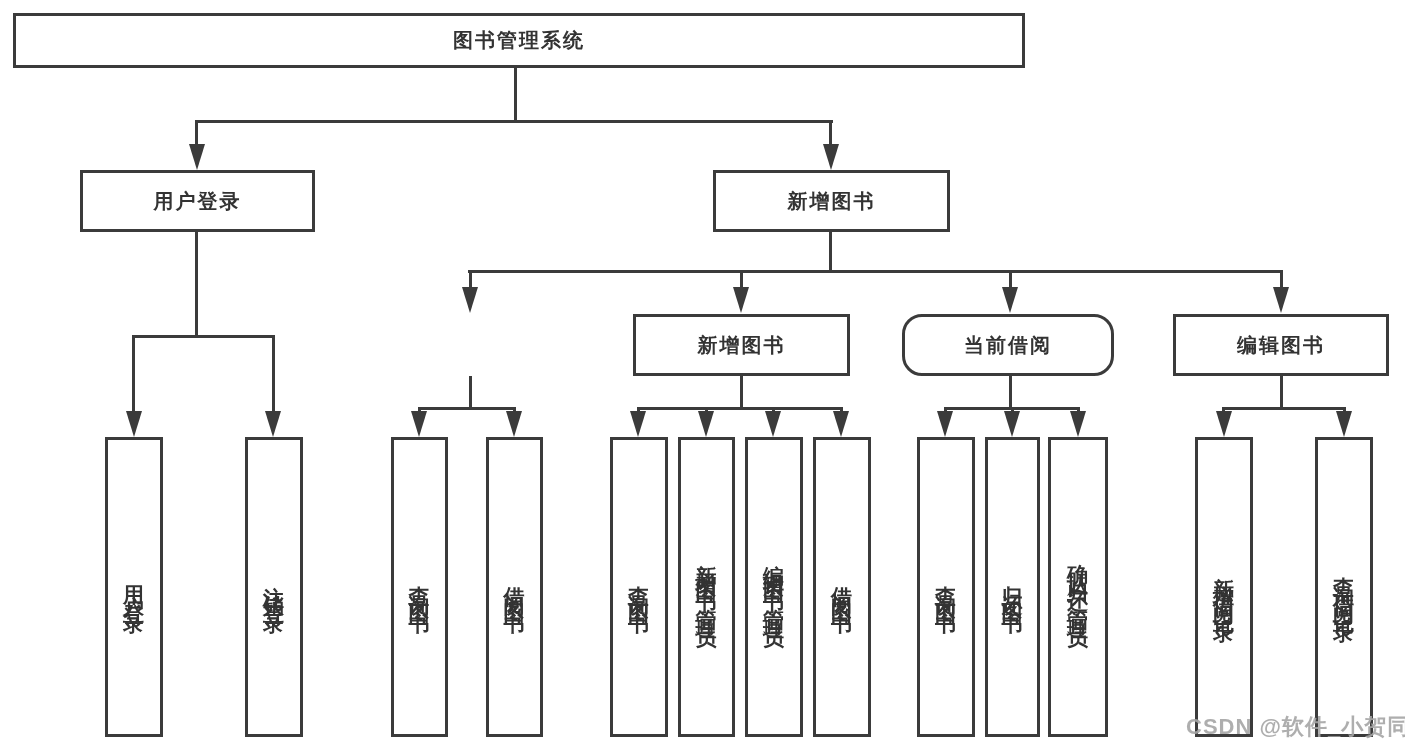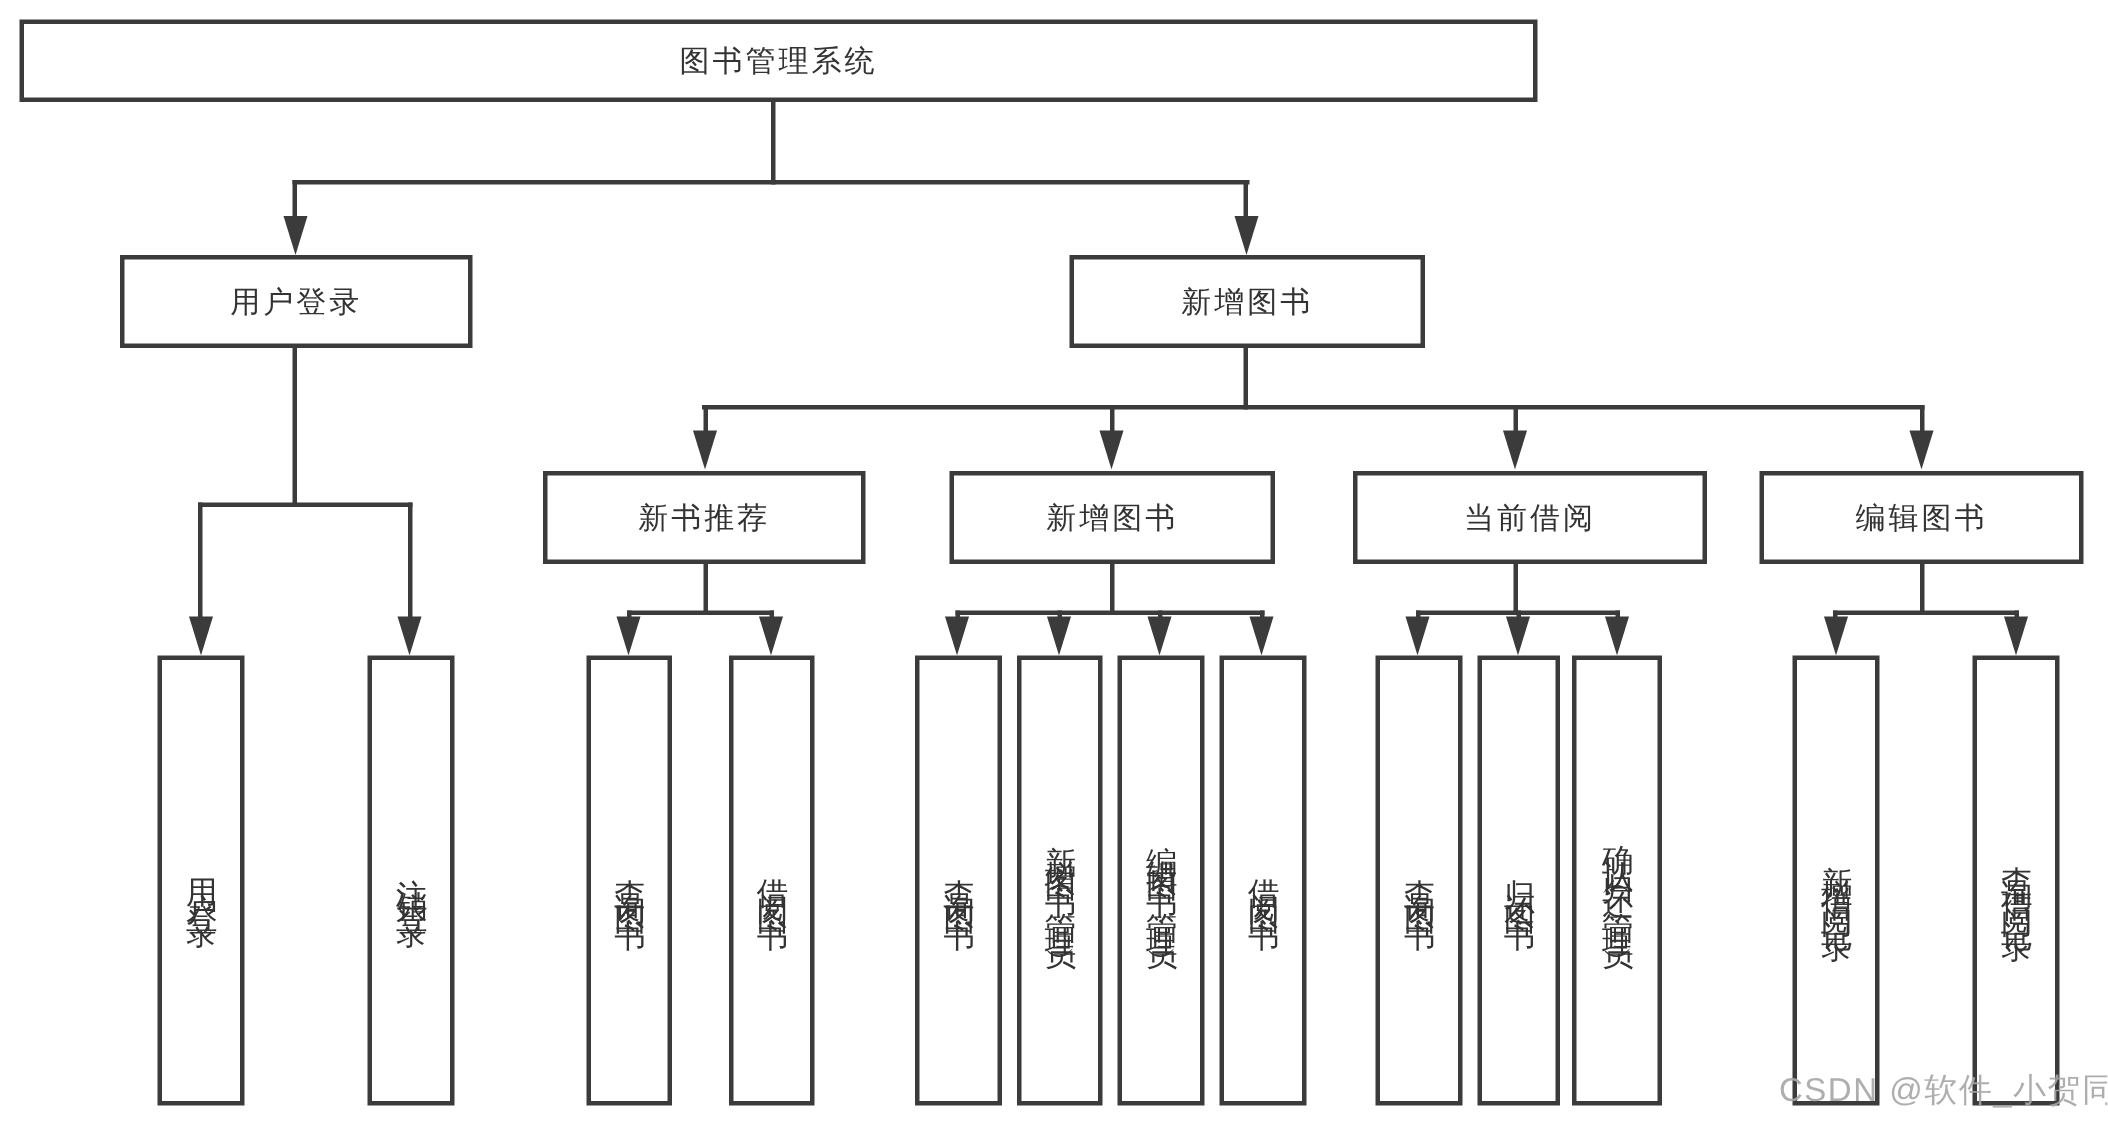--- a/index.html
+++ b/index.html
@@ -16,6 +16,7 @@
     font-family:"Liberation Sans", sans-serif;
     color:var(--text);
     overflow:hidden;
+    font-weight:bold;
   }
   .box{
     position:absolute;

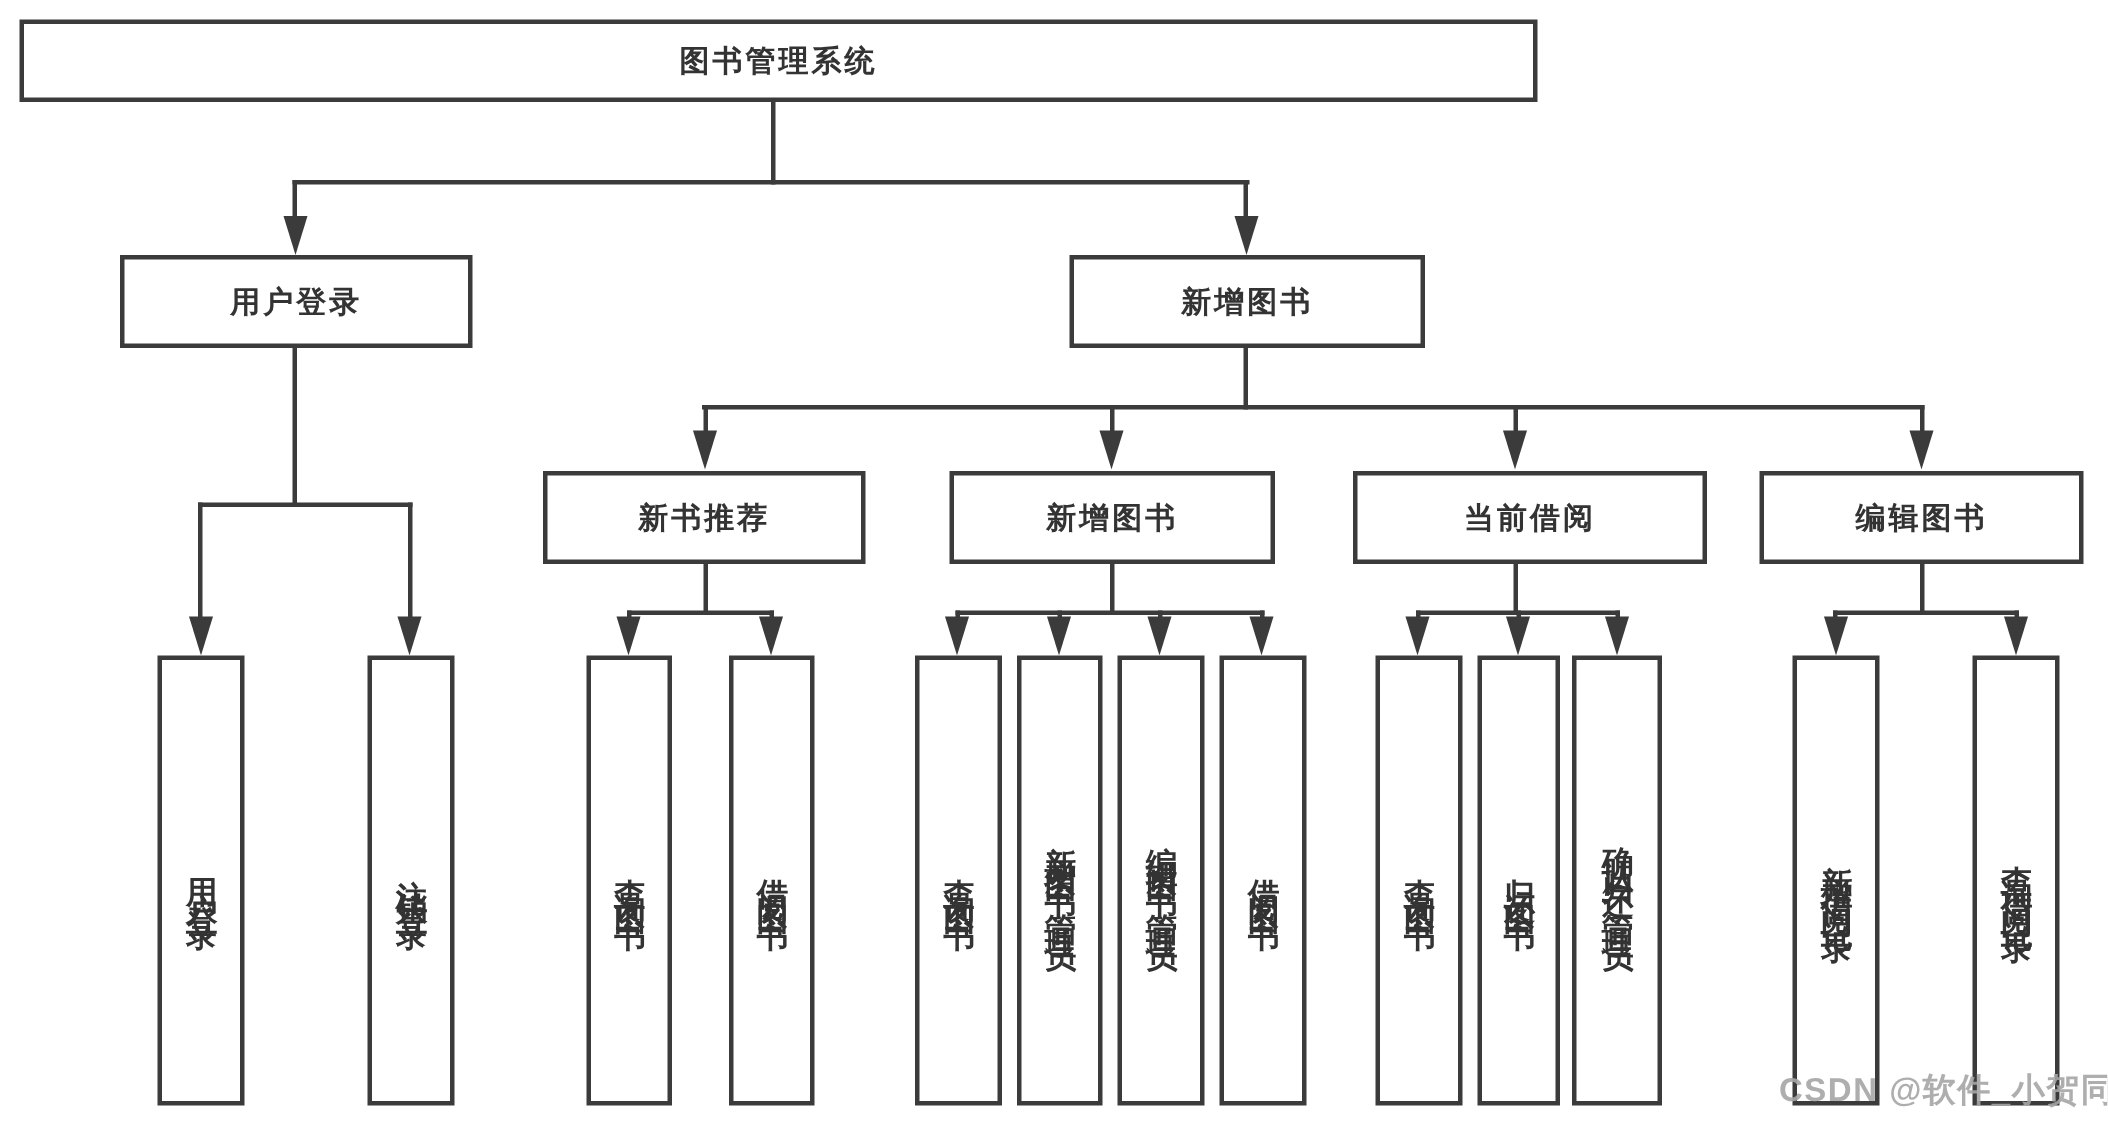--- a/index.html
+++ b/index.html
@@ -80,9 +80,6 @@
     <span>新增图书</span>
   </div>
 
-  <div class="box" style="left:362px;top:314px;width:215px;height:62px;">
-    <span>新书推荐</span>
-  </div>
   <div class="box" style="left:633px;top:314px;width:217px;height:62px;">
     <span>新增图书</span>
   </div>

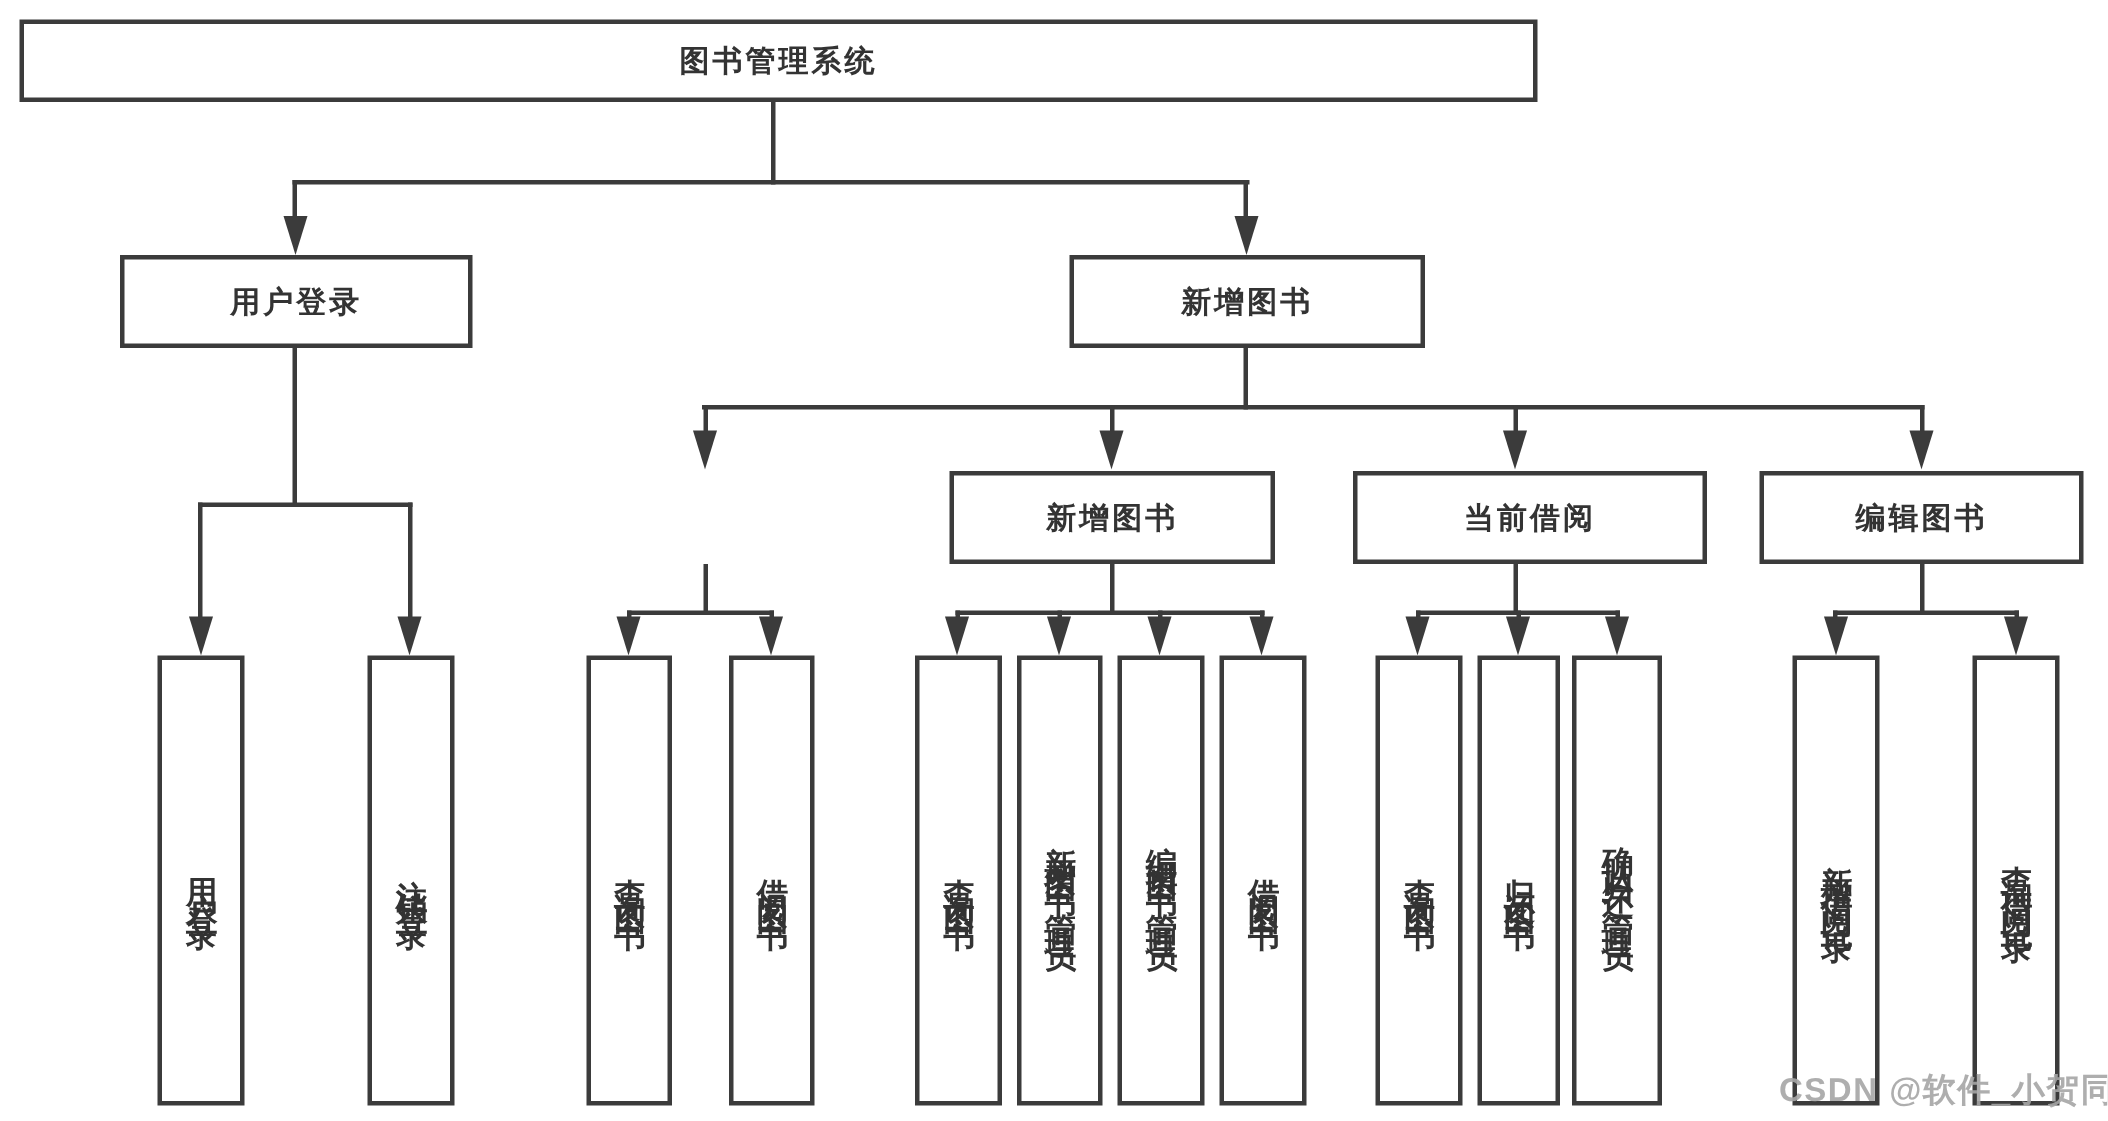--- a/index.html
+++ b/index.html
@@ -83,7 +83,7 @@
   <div class="box" style="left:633px;top:314px;width:217px;height:62px;">
     <span>新增图书</span>
   </div>
-  <div class="box" style="left:902px;top:314px;width:236px;height:62px;">
+  <div class="box" style="left:902px;top:314px;width:212px;height:62px;border-radius:20px;">
     <span>当前借阅</span>
   </div>
   <div class="box" style="left:1173px;top:314px;width:216px;height:62px;">

